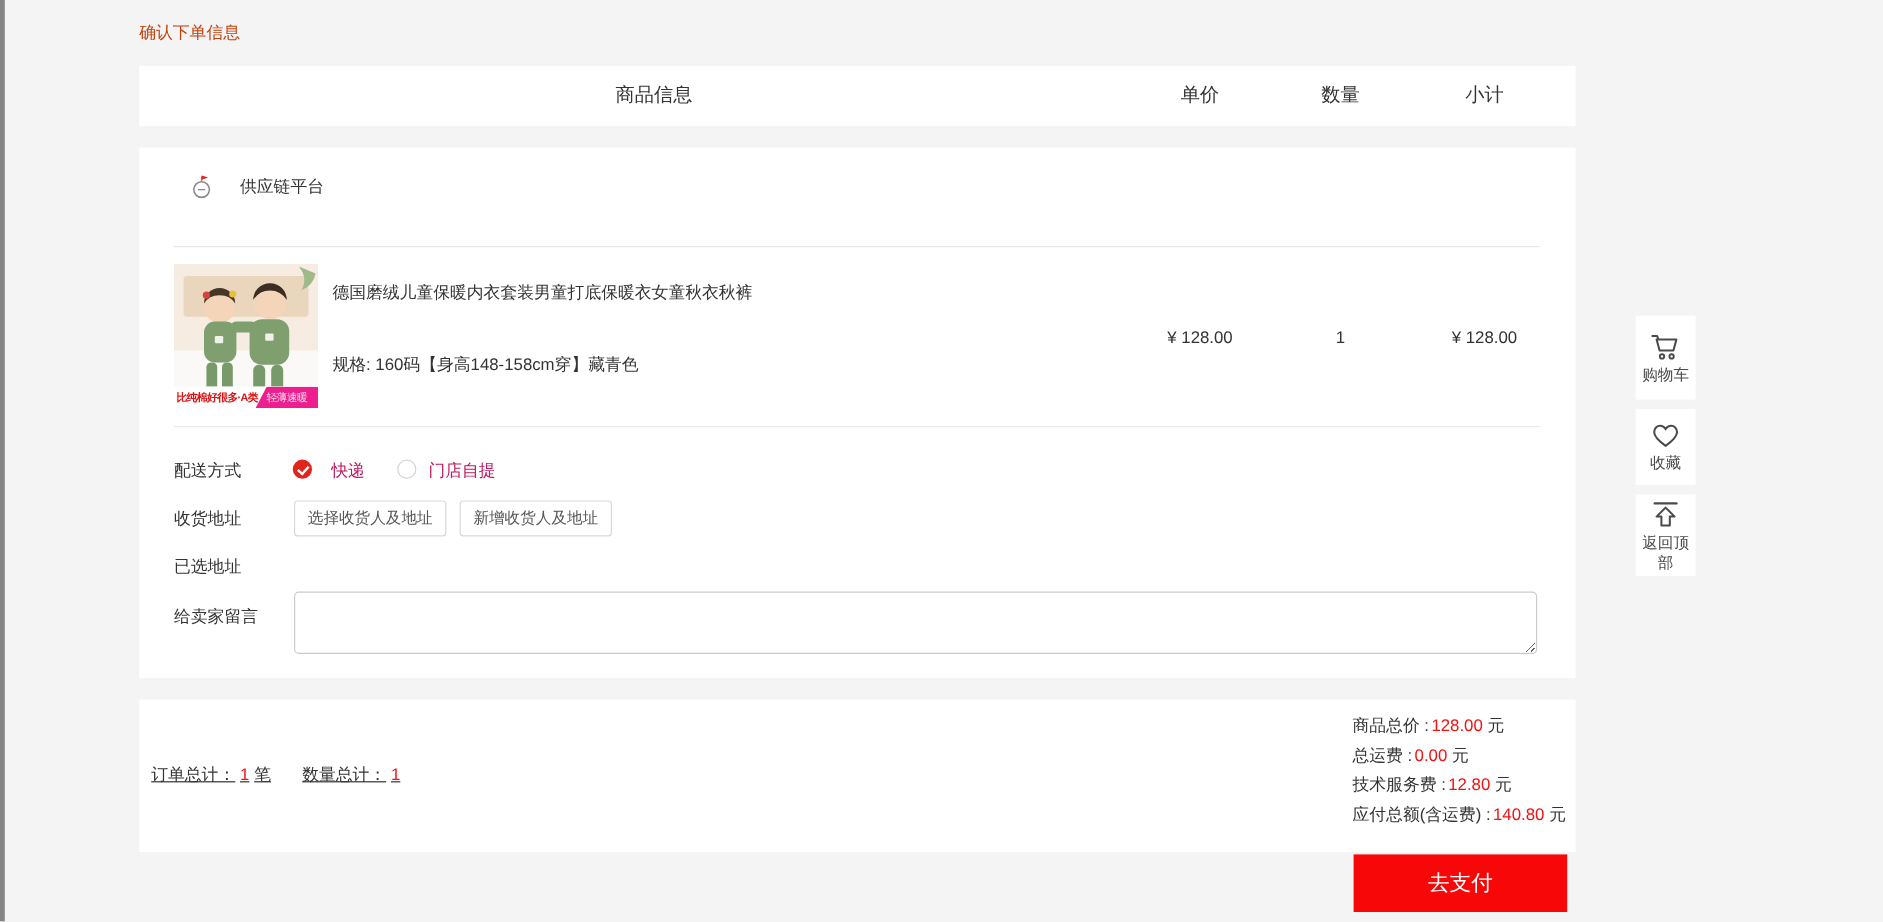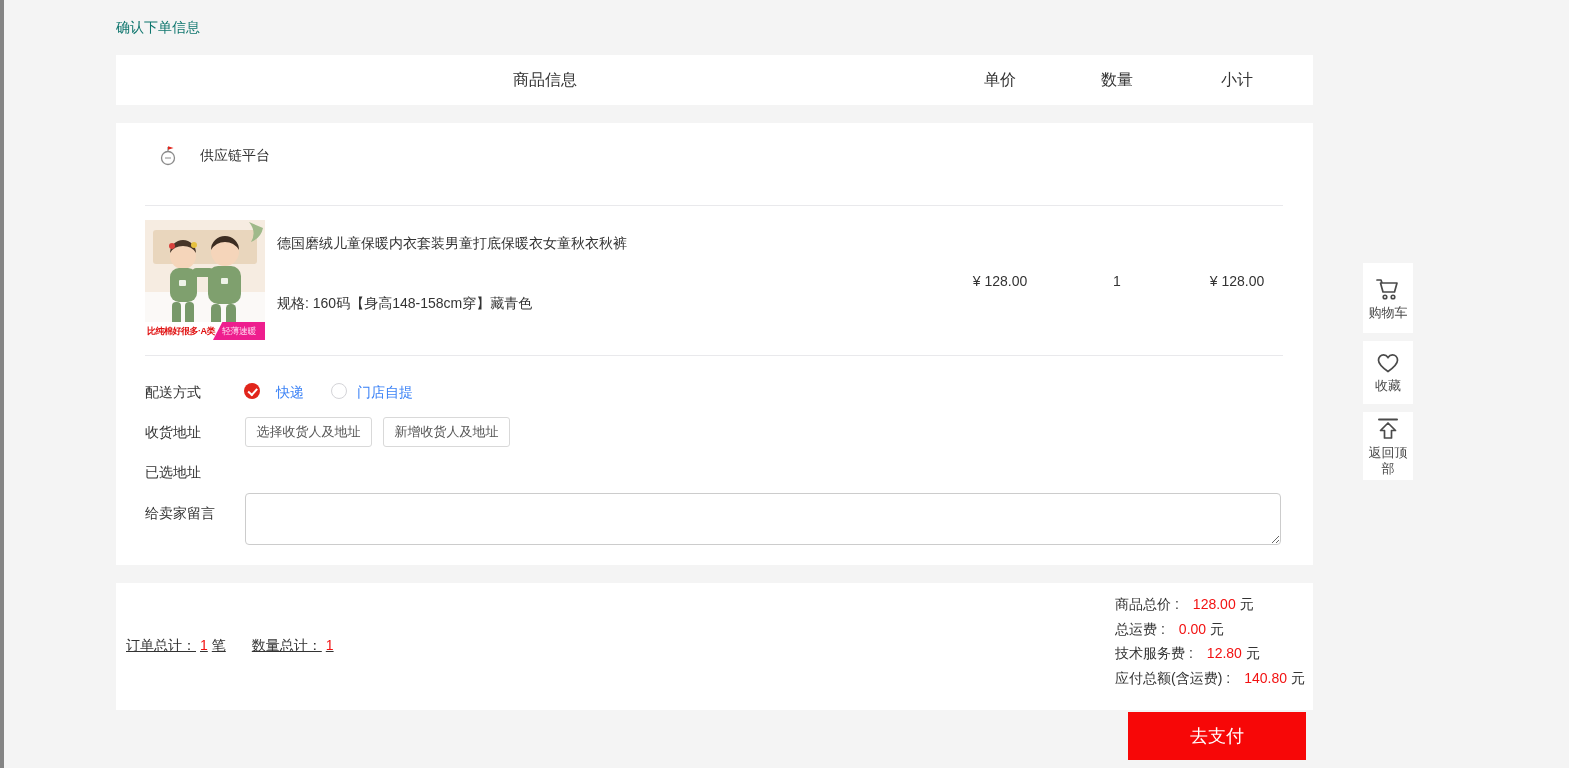--- a/index.html
+++ b/index.html
@@ -18,7 +18,7 @@
     color:#333;
   }
   .left-strip{position:absolute;left:0;top:0;width:4px;height:768px;background:#848484;}
-  .page-title{position:absolute;left:116px;top:19px;font-size:14px;color:#0f766e;}
+  .page-title{position:absolute;left:116px;top:19px;font-size:14px;color:#c2410c;}
 
   
   .header-card{position:absolute;left:116px;top:55px;width:1197px;height:50px;background:#fff;}

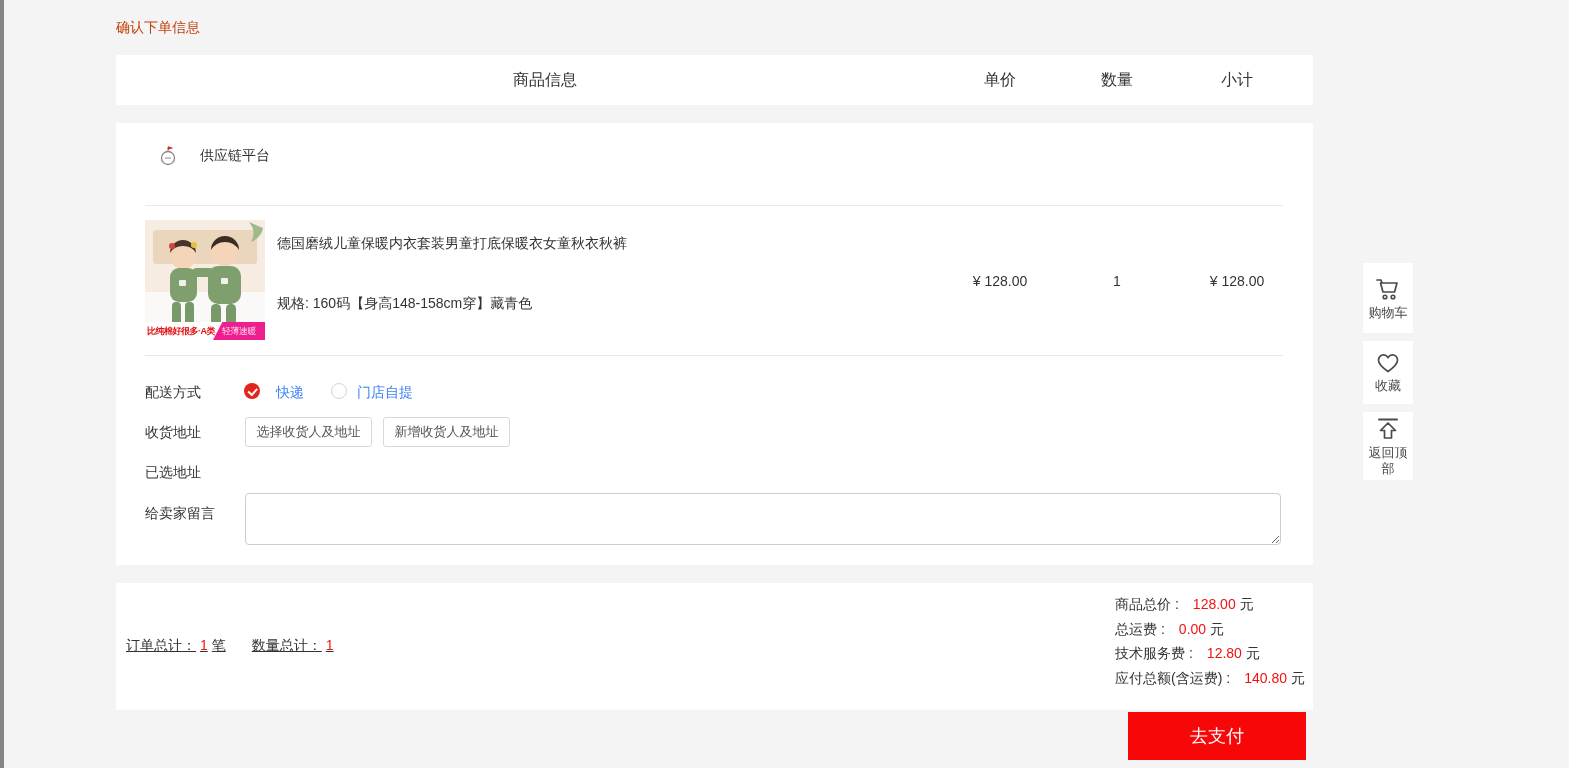--- a/index.html
+++ b/index.html
@@ -52,7 +52,7 @@
     border-left:2px solid #fff;border-bottom:2px solid #fff;transform:rotate(-48deg);
   }
   .radio.unchecked{border:1px solid #d4d4d8;background:#fff;}
-  .radio-label{position:absolute;font-size:14px;color:#3b82f6;cursor:pointer;white-space:nowrap;}
+  .radio-label{position:absolute;font-size:14px;color:#be185d;cursor:pointer;white-space:nowrap;}
 
   .addr-btn{
     position:absolute;top:294px;height:30px;width:127px;background:#fff;

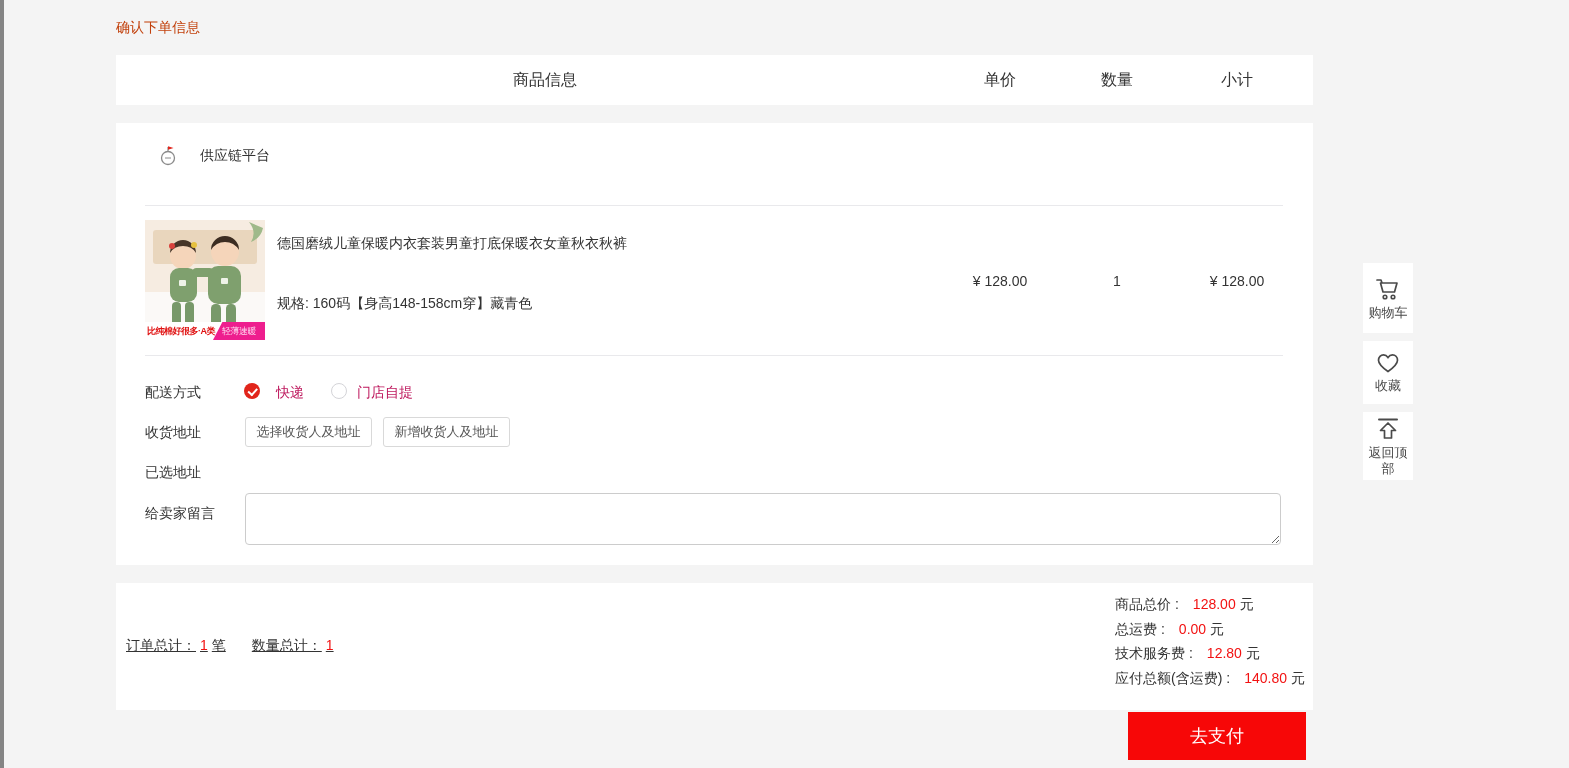--- a/index.html
+++ b/index.html
@@ -72,7 +72,7 @@
   .summary-card{position:absolute;left:116px;top:583px;width:1197px;height:127px;background:#fff;}
   .sum-rows{position:absolute;right:8px;top:9px;display:flex;flex-direction:column;align-items:flex-start;}
   .sum-row{display:flex;align-items:baseline;font-size:14px;line-height:24.5px;color:#333;}
-  .sum-value{color:var(--price_red);margin-left:14px;}
+  .sum-value{color:var(--price_red);margin-left:2px;}
   .sum-unit{margin-left:4px;}
   .order-totals{position:absolute;left:10px;top:54px;font-size:14px;color:#333;display:flex;align-items:baseline;text-decoration:underline;}
   .order-totals .red{color:var(--price_red);margin:0 4px;}

